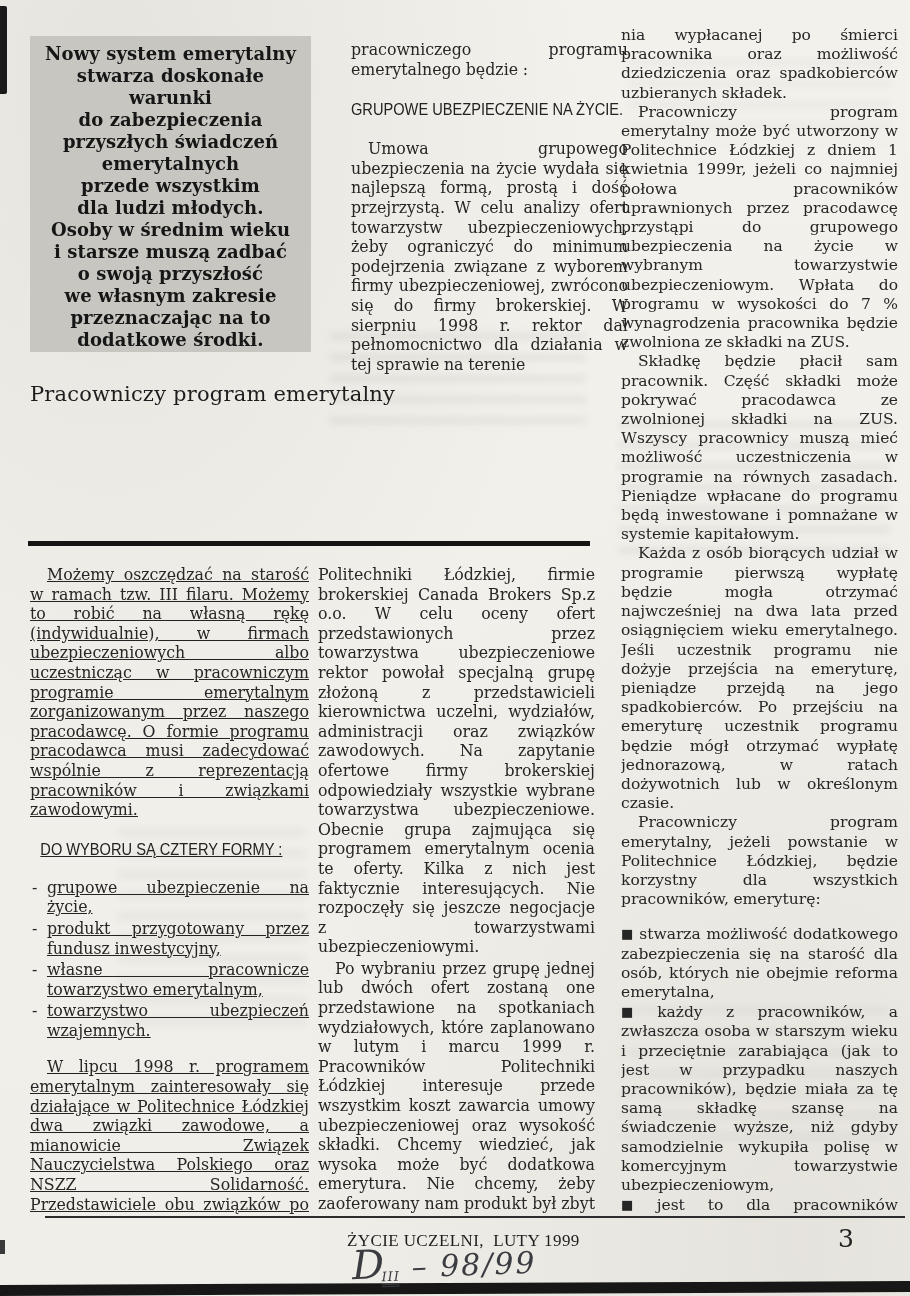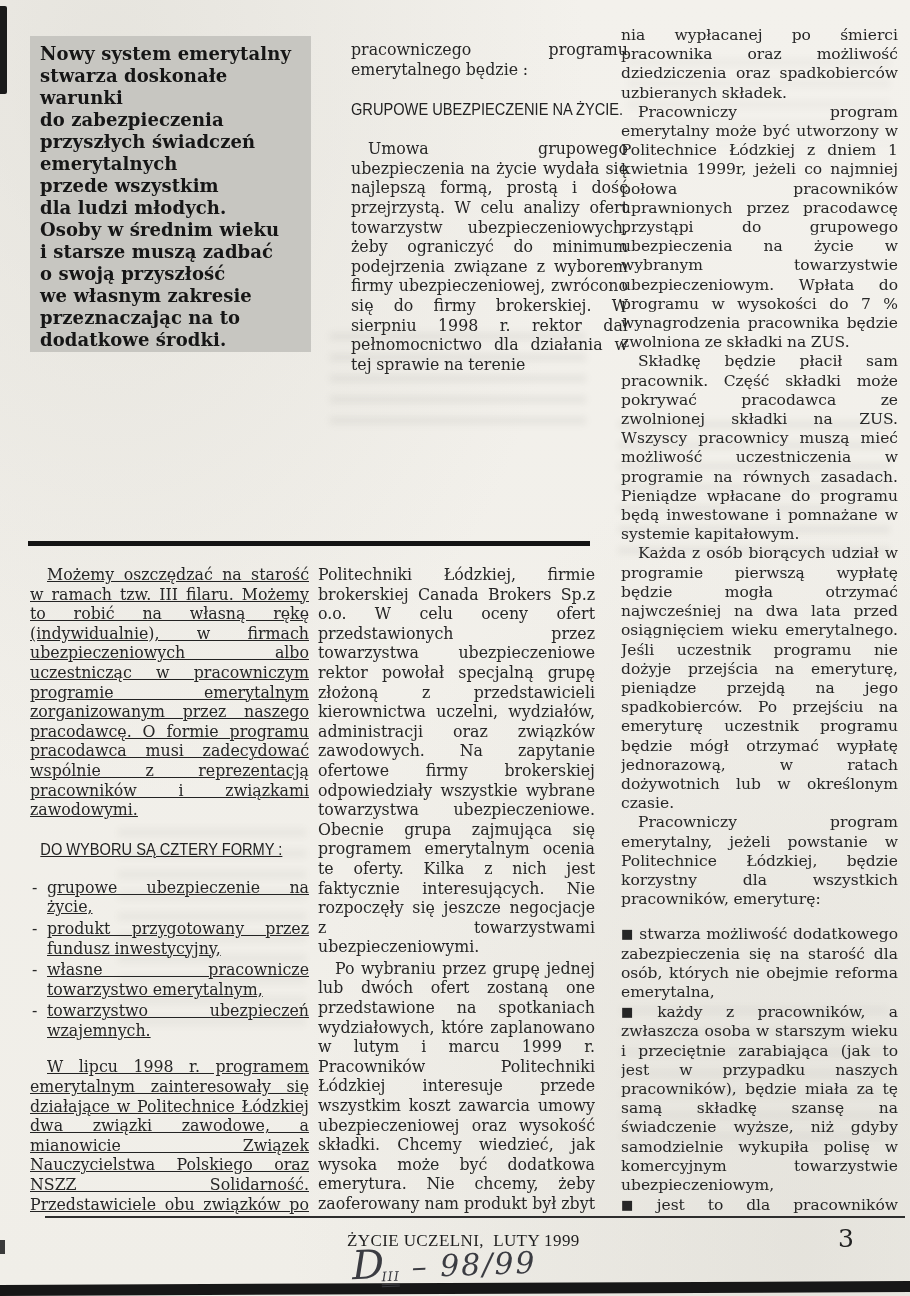--- a/index.html
+++ b/index.html
@@ -26,7 +26,7 @@
   .s5{left:620px;top:1006px;width:268px;height:140px;opacity:.3;}
 
   
-  .lead-box{position:absolute;left:30px;top:36px;width:281px;height:316px;background:#c7c6c1;box-sizing:border-box;padding:7px 10px 0 10px;}
+  .lead-box{position:absolute;left:30px;top:36px;width:281px;height:316px;background:#c7c6c1;box-sizing:border-box;padding:7px 10px 0 10px;text-align:center;}
   .lead-text{font-weight:bold;font-size:18px;line-height:22px;color:#161616;white-space:pre-line;letter-spacing:.1px;}
 
   

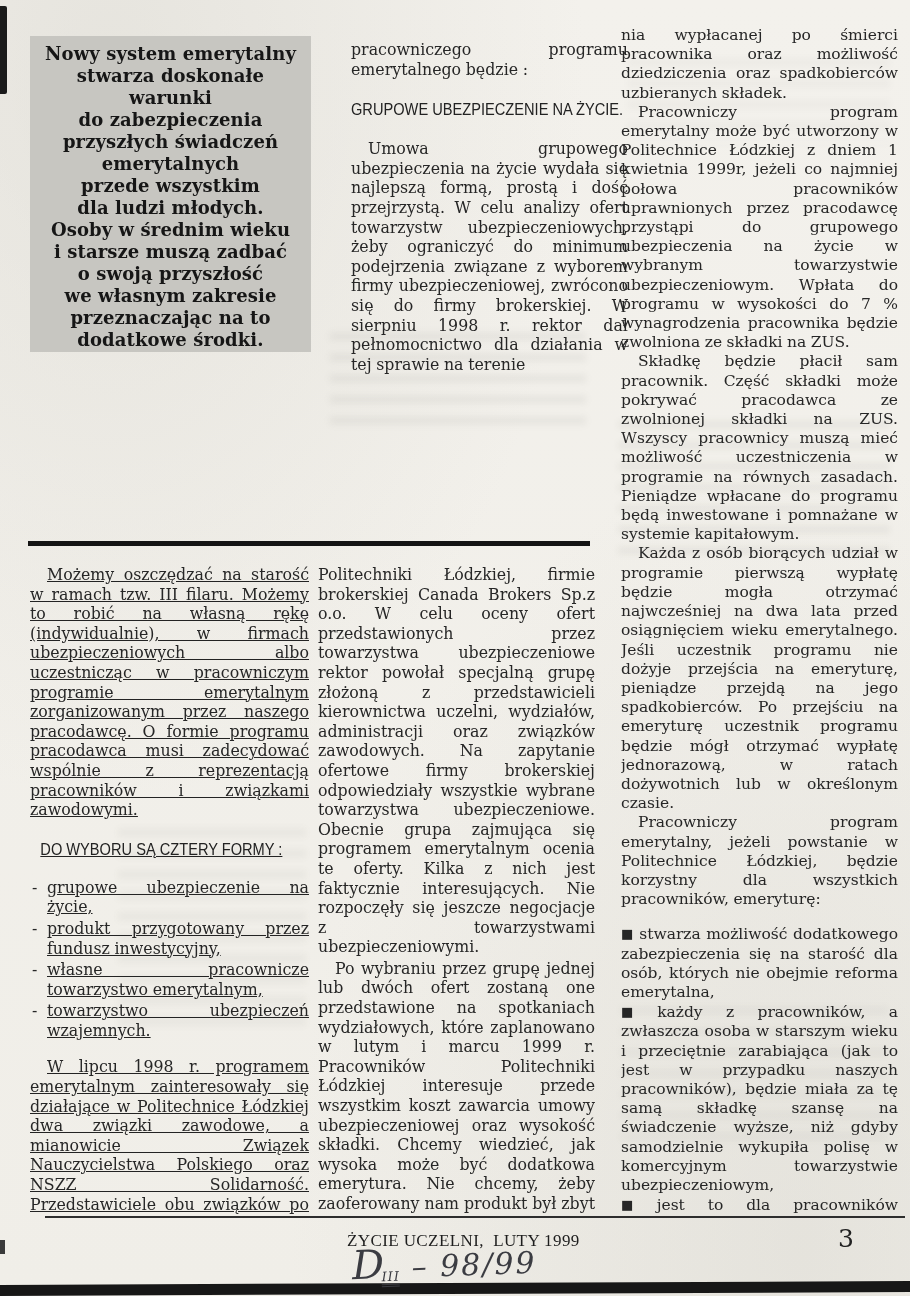--- a/index.html
+++ b/index.html
@@ -120,6 +120,7 @@
 
   </div>
 
+  <div class="kicker">Pracowniczy program emerytalny</div>
   <h1 class="headline">
   </h1>
   <div class="rule-thick"></div>

